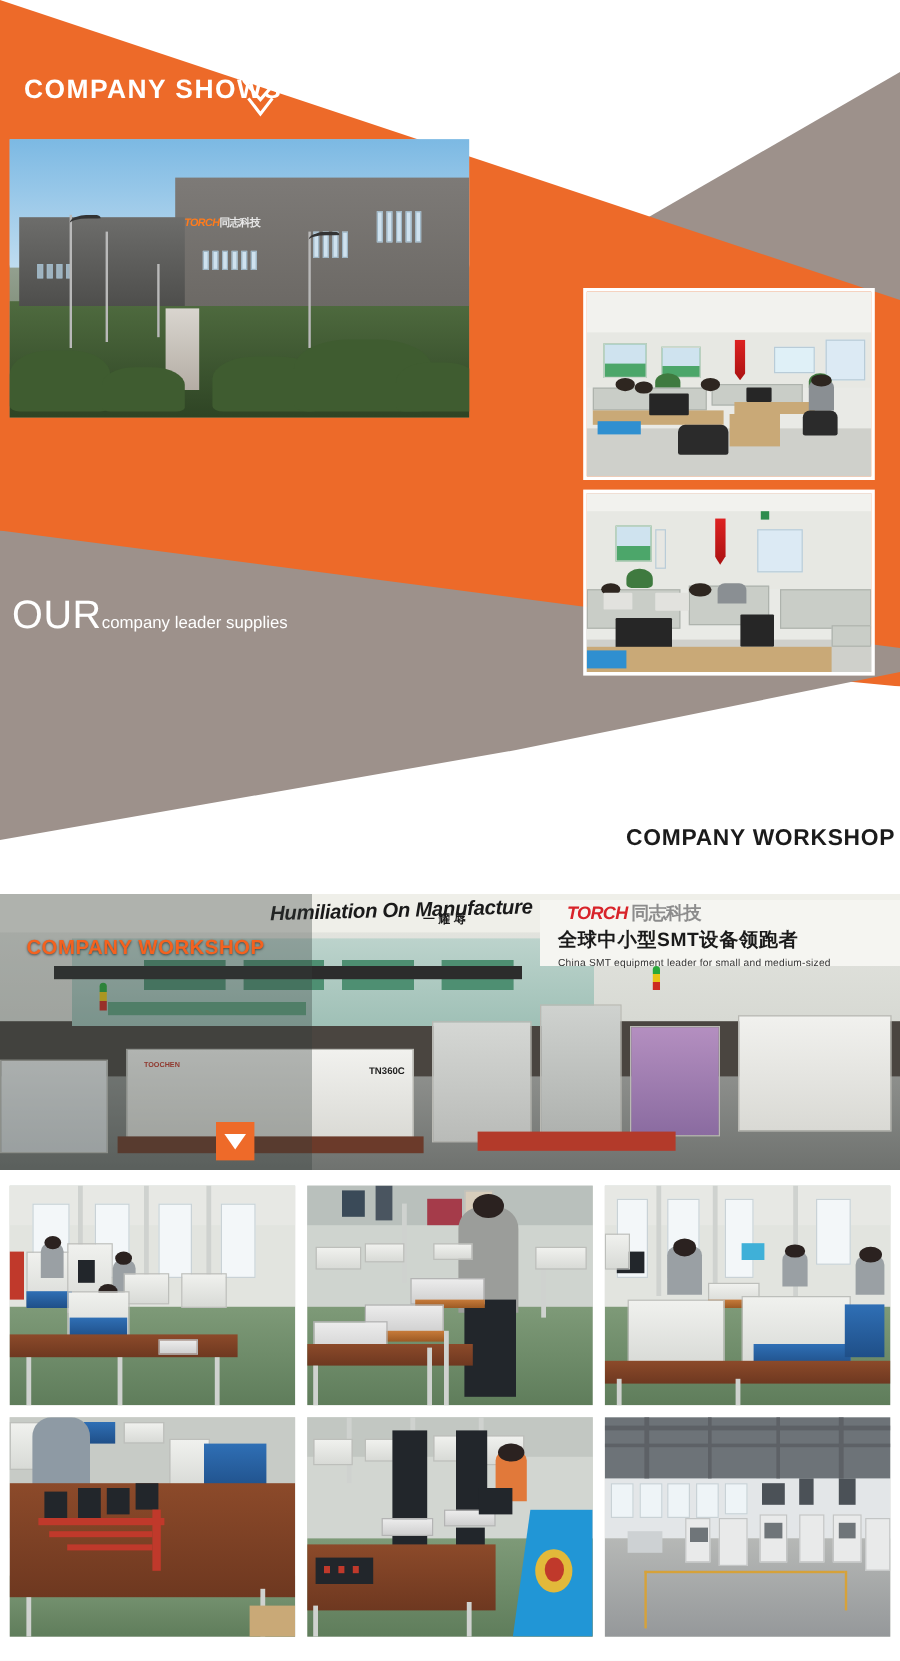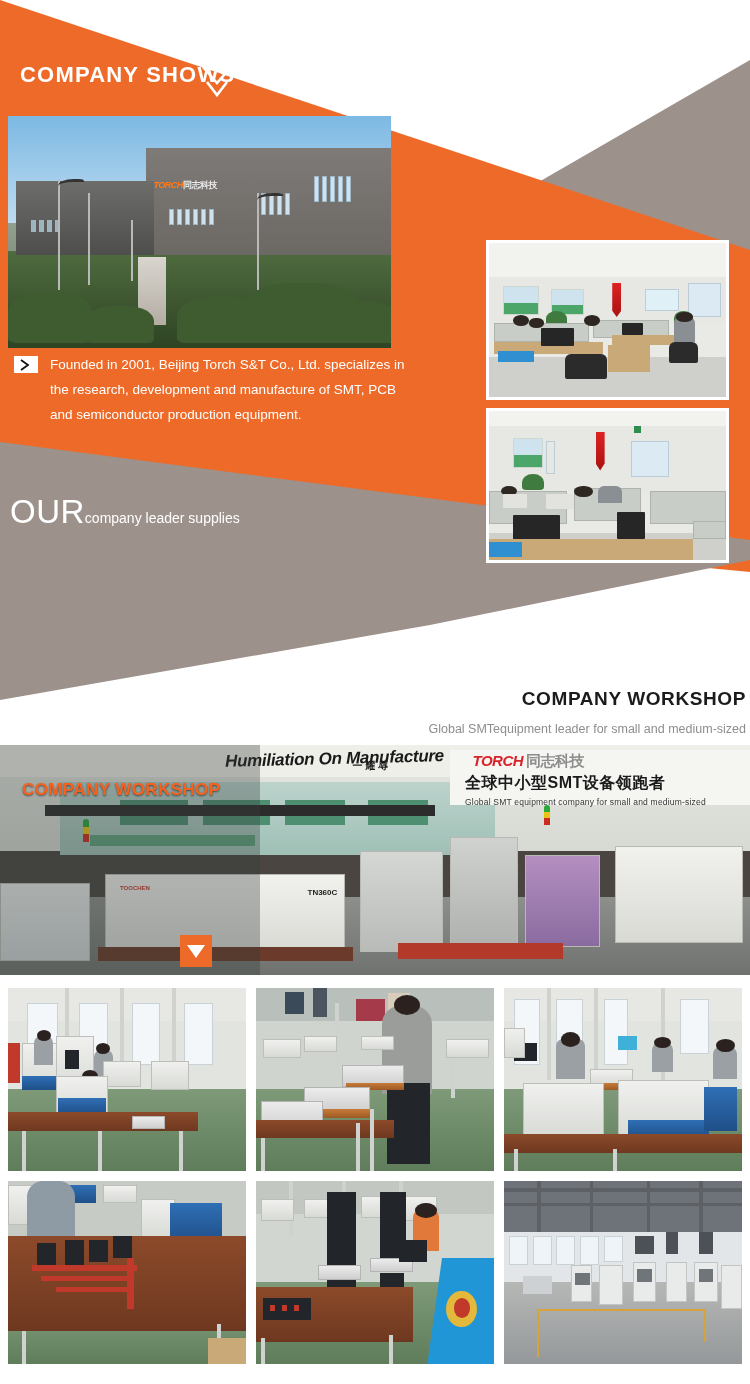--- a/index.html
+++ b/index.html
@@ -262,14 +262,6 @@
     <div class="bush" style="left:84%; width:18%; height:18%;"></div>
   </div>
 
-  <div class="founded-block">
-    <div class="arrow-chip">
-      <svg width="14" height="12" viewBox="0 0 14 12">
-        <path d="M2 1 L9 6 L2 11" stroke="#111111" stroke-width="1.8" fill="none"></path>
-      </svg>
-    </div>
-    <div class="founded-text">Founded in 2001, Beijing Torch S&amp;T Co., Ltd. specializes in the research, development and manufacture of SMT, PCB and semiconductor production equipment.</div>
-  </div>
 
   <div class="our-block">
     <div class="our-line1">

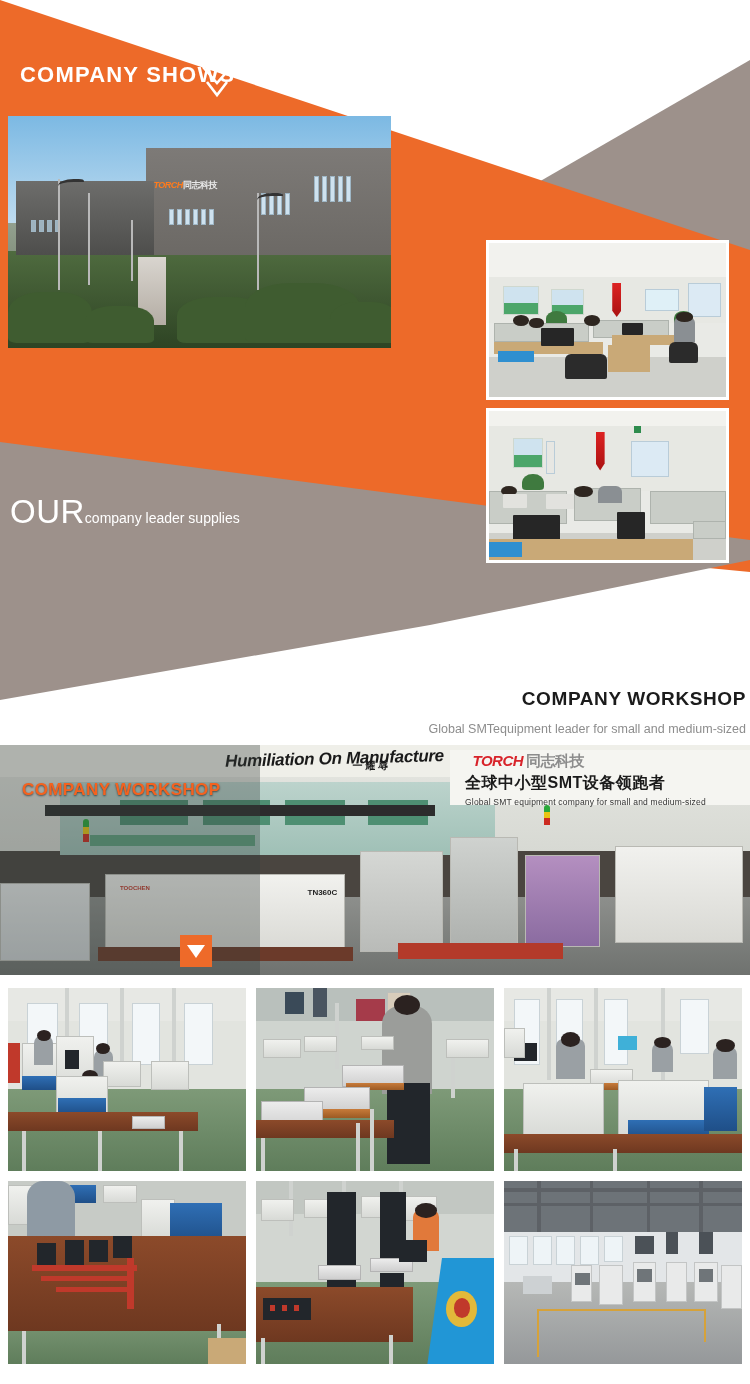--- a/index.html
+++ b/index.html
@@ -334,7 +334,6 @@
   </div>
 
   <div class="cw-head">COMPANY WORKSHOP</div>
-  <div class="cw-sub">Global SMTequipment leader for small and medium-sized</div>
 </div>
 
 <div id="workshop-banner">

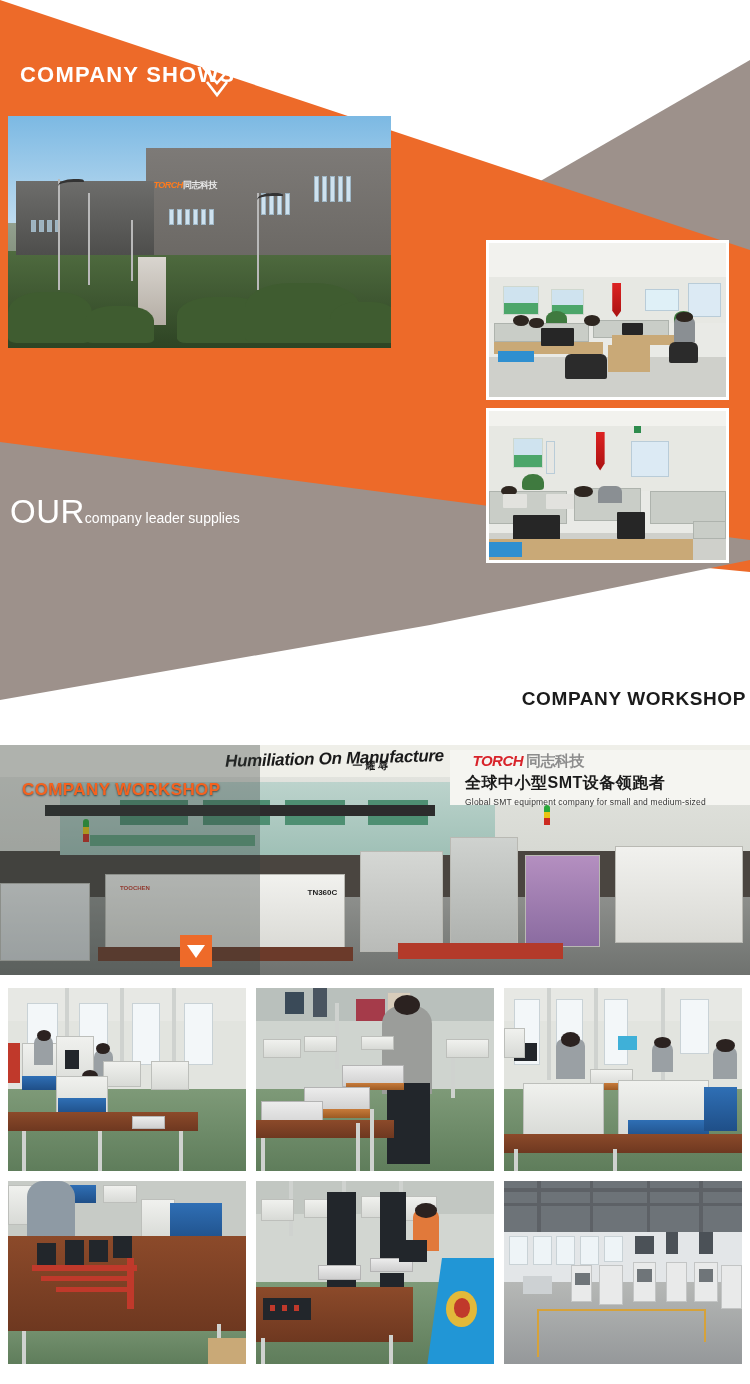--- a/index.html
+++ b/index.html
@@ -356,7 +356,7 @@
     TORCH<b>同志科技</b>
   </div>
   <div class="torch-cn">全球中小型SMT设备领跑者</div>
-  <div class="torch-en">Global SMT equipment company for small and medium-sized</div>
+  <div class="torch-en">China SMT equipment leader for small and medium-sized</div>
 
   <div class="wb-machine" style="left:14%; top:56%; width:32%; height:34%;"></div>
   <div class="wb-machine-base" style="left:13%; top:88%; width:34%; height:6%;"></div>

